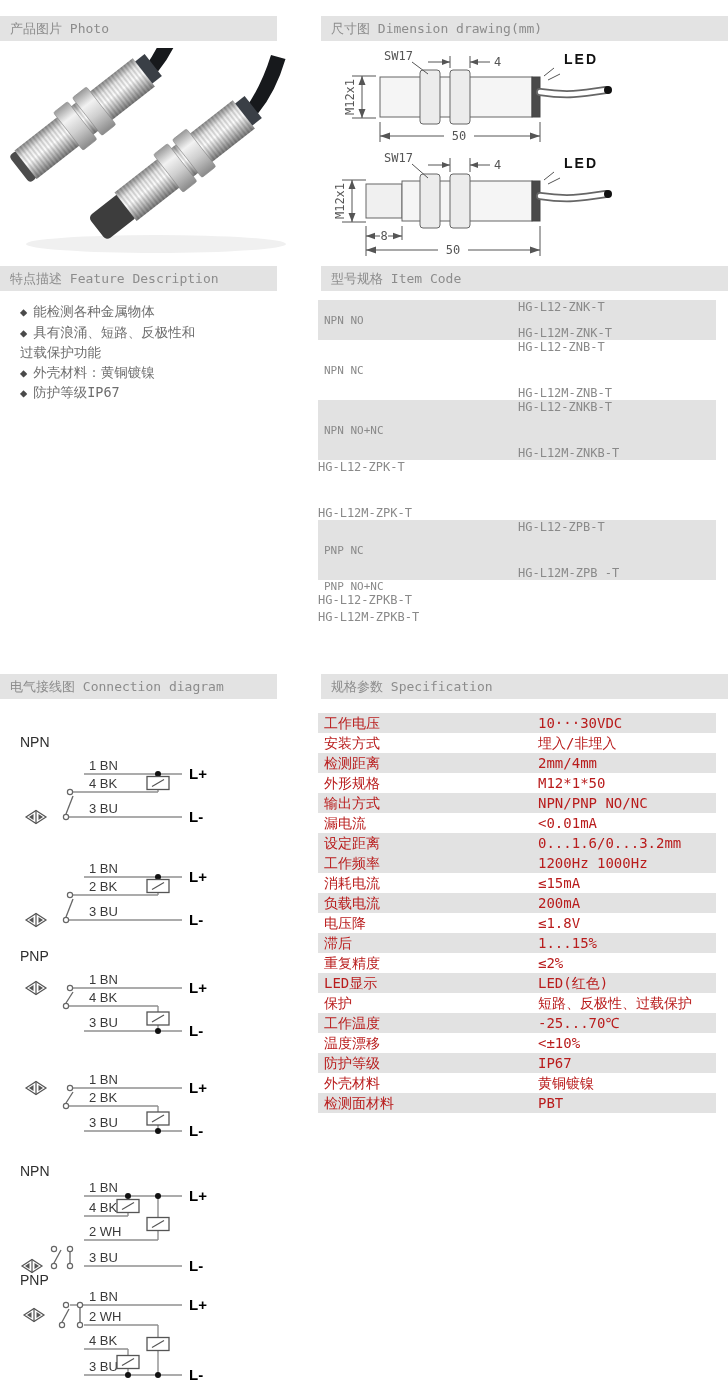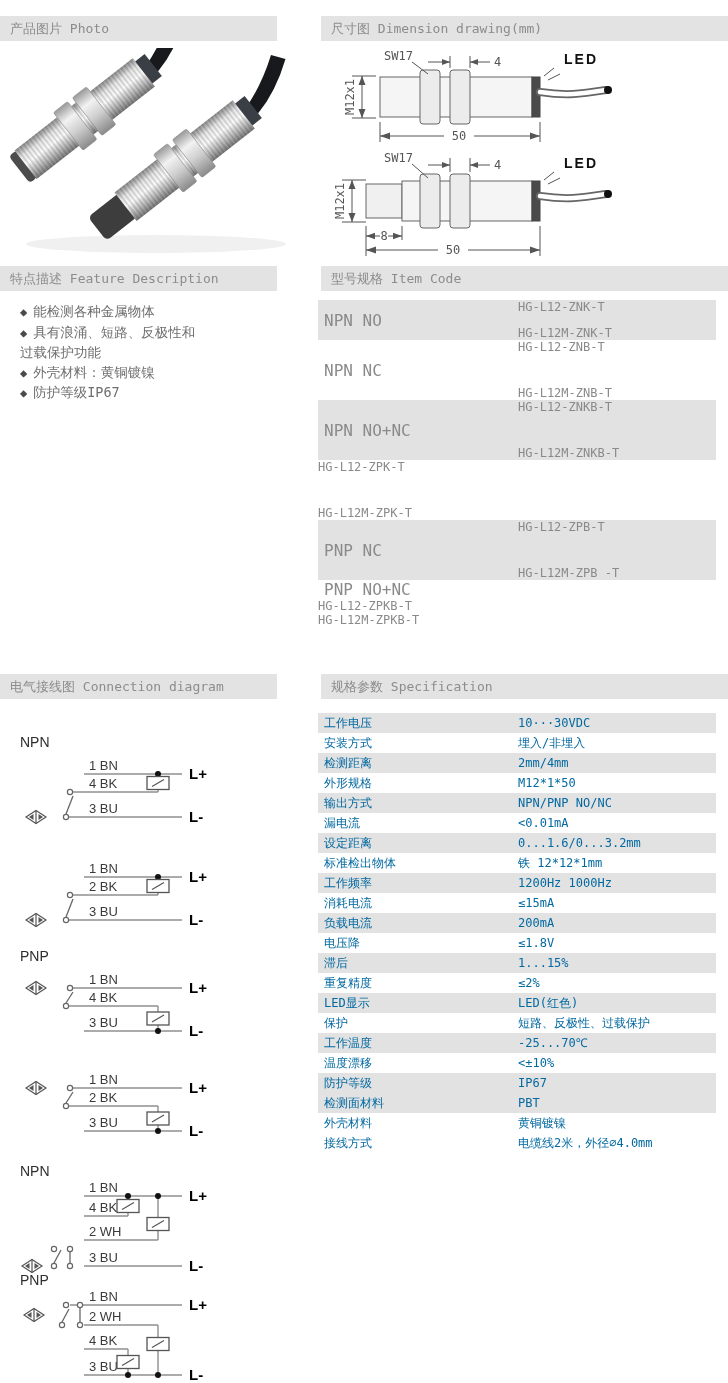--- a/index.html
+++ b/index.html
@@ -19,7 +19,7 @@
   .ictable{position:absolute;left:318px;top:292px;width:398px;}
   .icrow{display:flex;width:100%;box-sizing:border-box;}
   .icrow.gray{background:#e2e2e2;}
-  .ictype{width:200px;box-sizing:border-box;padding-left:6px;font-size:16px;color:#8a8a8a;
+  .ictype{width:200px;box-sizing:border-box;padding-left:6px;font-size:11px;color:#8a8a8a;
           display:flex;align-items:center;}
   .iccodes{flex:1;display:flex;flex-direction:column;justify-content:space-between;
            font-size:12px;color:#8a8a8a;}

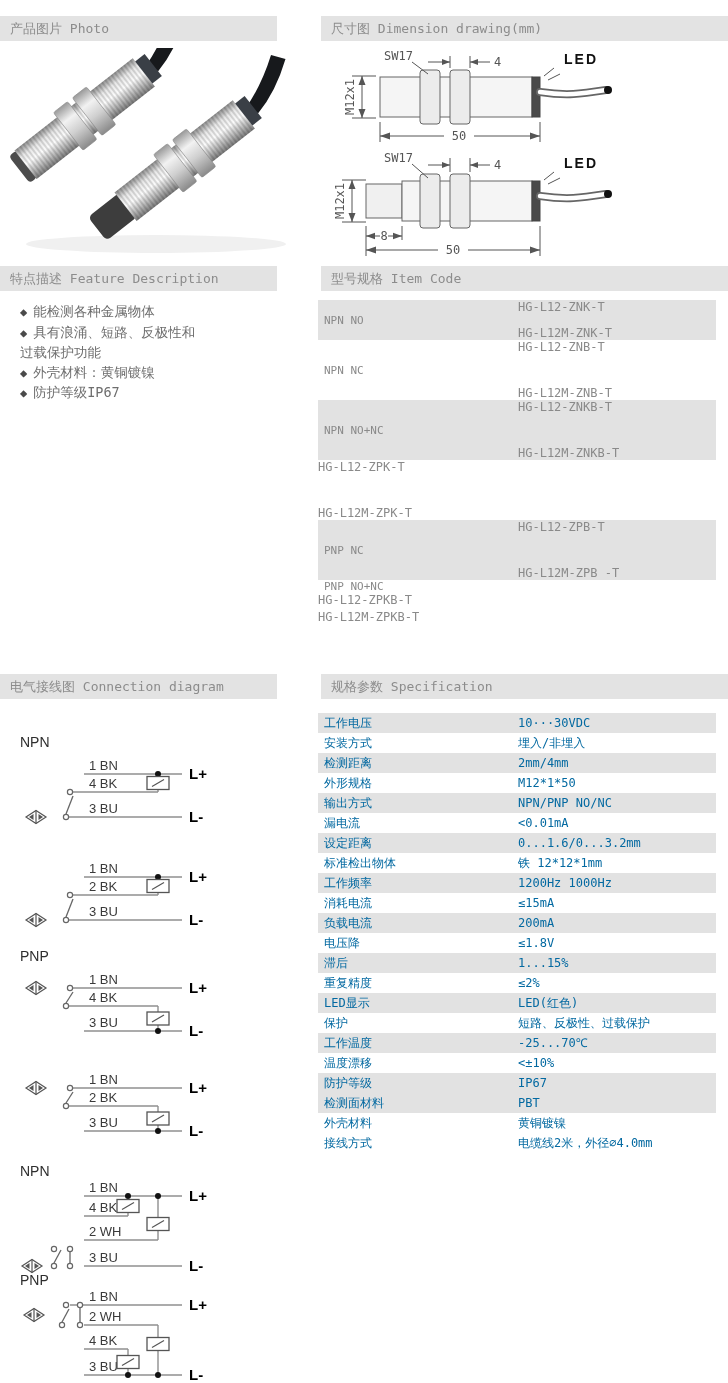--- a/index.html
+++ b/index.html
@@ -26,7 +26,7 @@
 
   
   .sptable{position:absolute;left:318px;top:705px;width:398px;}
-  .sprow{display:flex;height:20px;line-height:20px;font-size:12px;color:#0369a1;}
+  .sprow{display:flex;height:20px;line-height:20px;font-size:14px;color:#b91c1c;gap:20px;}
   .sprow.gray{background:#e2e2e2;}
   .splabel{width:200px;box-sizing:border-box;padding-left:6px;white-space:nowrap;}
   .spvalue{flex:1;white-space:nowrap;}

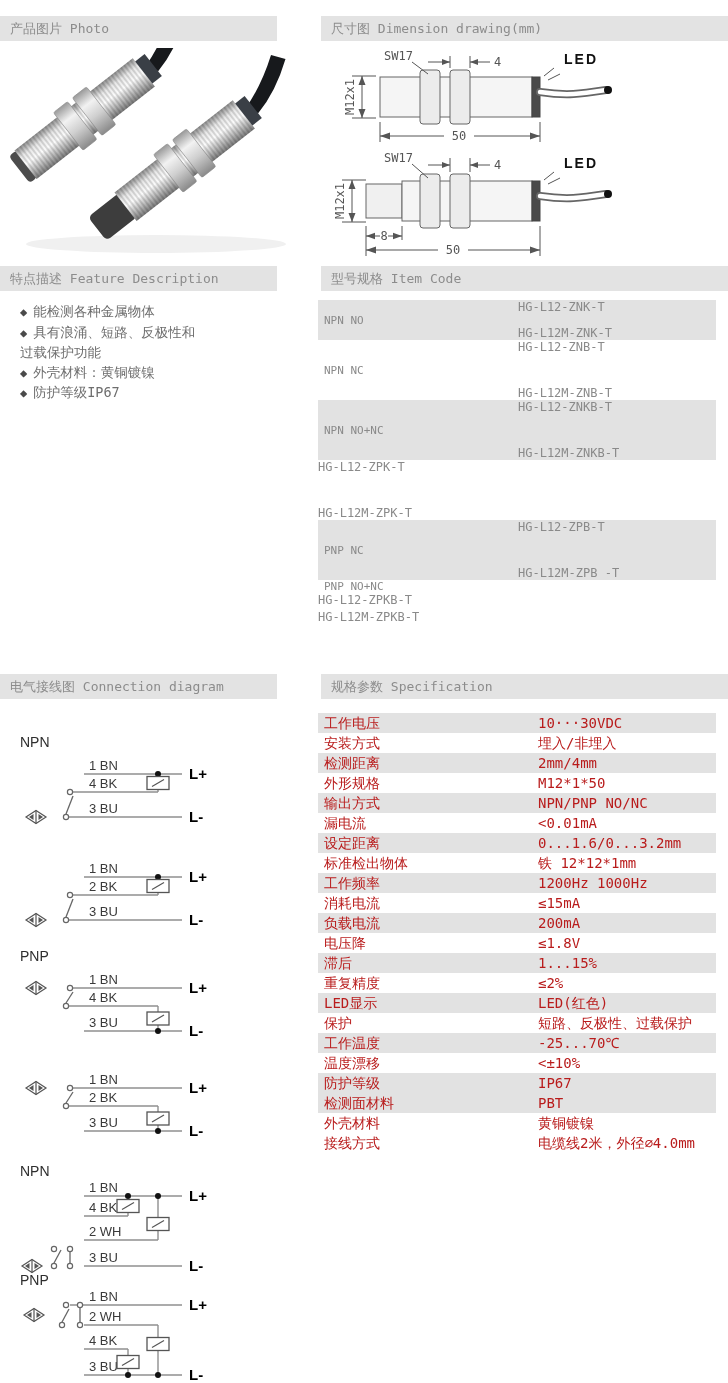--- a/index.html
+++ b/index.html
@@ -251,10 +251,6 @@
         <div class="splabel">设定距离</div>
         <div class="spvalue">0...1.6/0...3.2mm</div>
       </div>
-      <div class="sprow">
-        <div class="splabel">标准检出物体</div>
-        <div class="spvalue">铁 12*12*1mm</div>
-      </div>
       <div class="sprow gray">
         <div class="splabel">工作频率</div>
         <div class="spvalue">1200Hz 1000Hz</div>

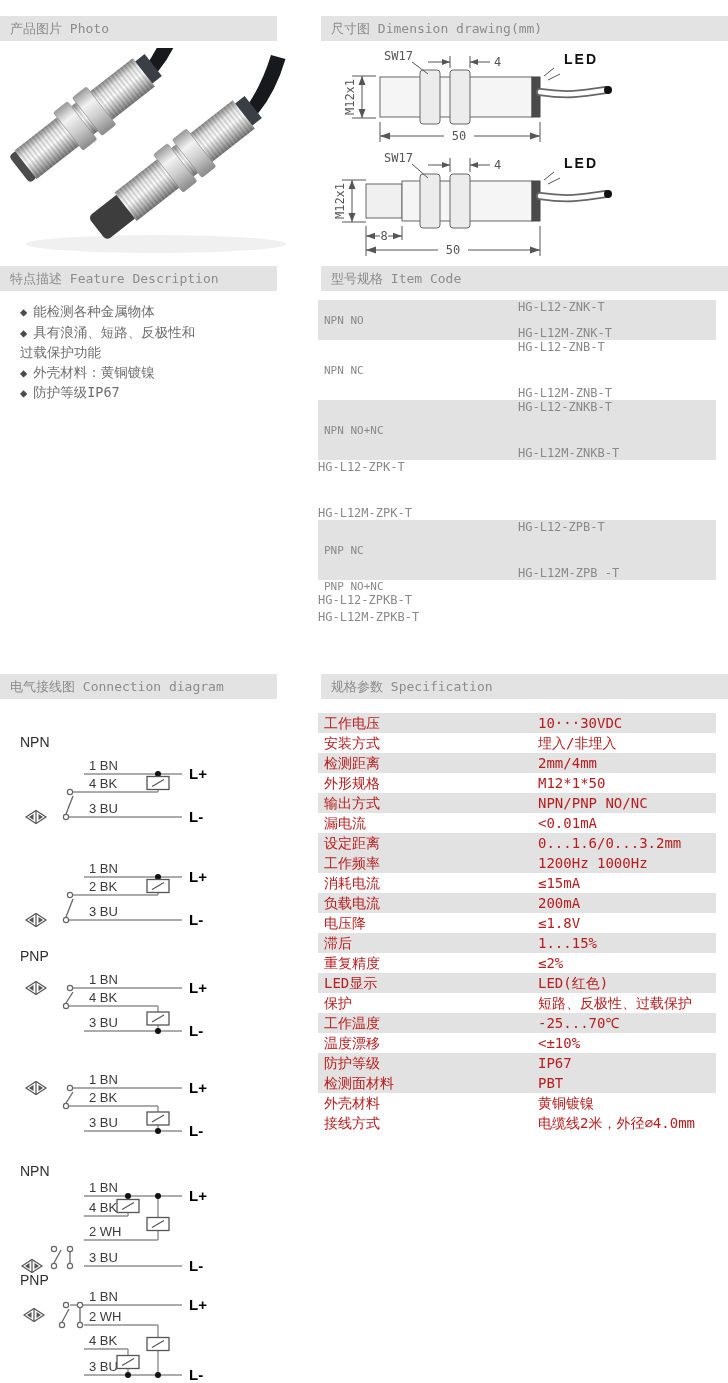--- a/index.html
+++ b/index.html
@@ -295,13 +295,13 @@
         <div class="splabel">防护等级</div>
         <div class="spvalue">IP67</div>
       </div>
+      <div class="sprow">
+        <div class="splabel">外壳材料</div>
+        <div class="spvalue">黄铜镀镍</div>
+      </div>
       <div class="sprow gray">
         <div class="splabel">检测面材料</div>
         <div class="spvalue">PBT</div>
-      </div>
-      <div class="sprow">
-        <div class="splabel">外壳材料</div>
-        <div class="spvalue">黄铜镀镍</div>
       </div>
       <div class="sprow">
         <div class="splabel">接线方式</div>

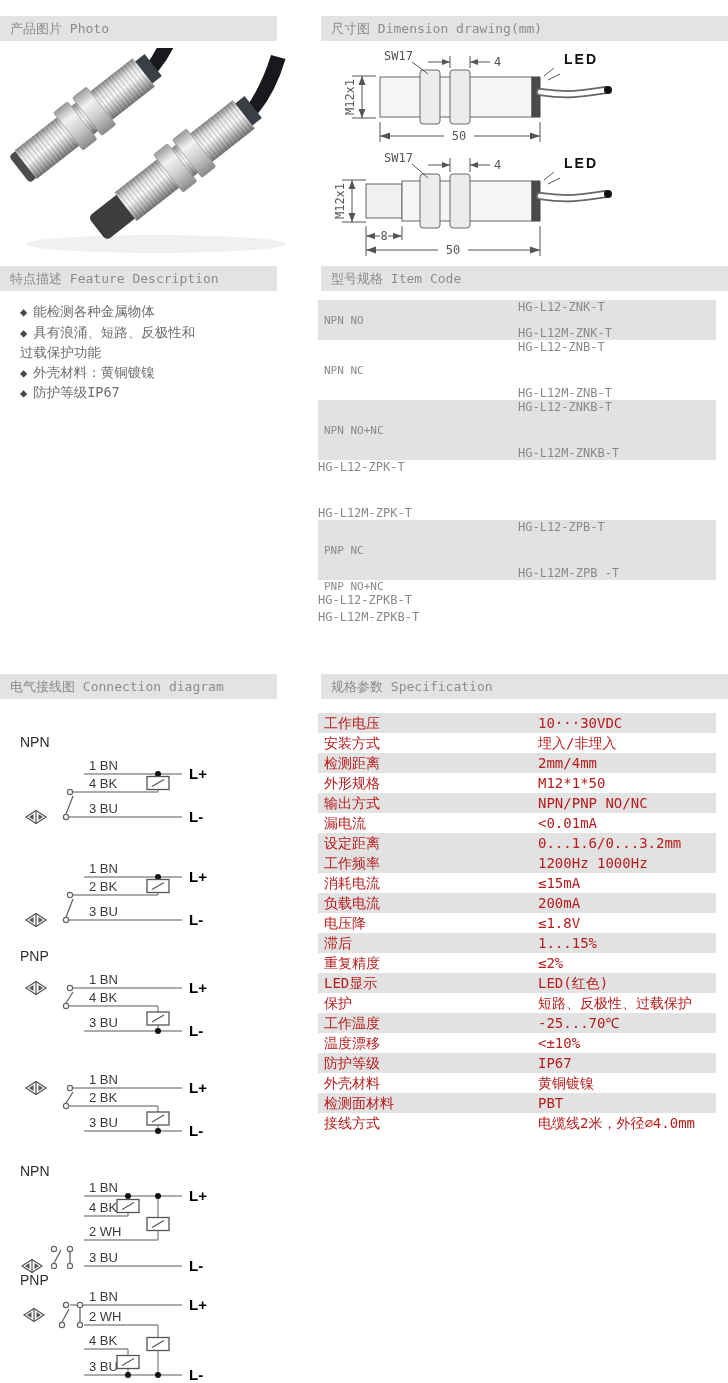--- a/index.html
+++ b/index.html
@@ -303,10 +303,6 @@
         <div class="splabel">检测面材料</div>
         <div class="spvalue">PBT</div>
       </div>
-      <div class="sprow">
-        <div class="splabel">接线方式</div>
-        <div class="spvalue">电缆线2米，外径∅4.0mm</div>
-      </div>
     </div>
 
   <div class="diag" id="diag0" style="top:726px"><svg viewBox="0 0 240 111" width="240" height="111">

